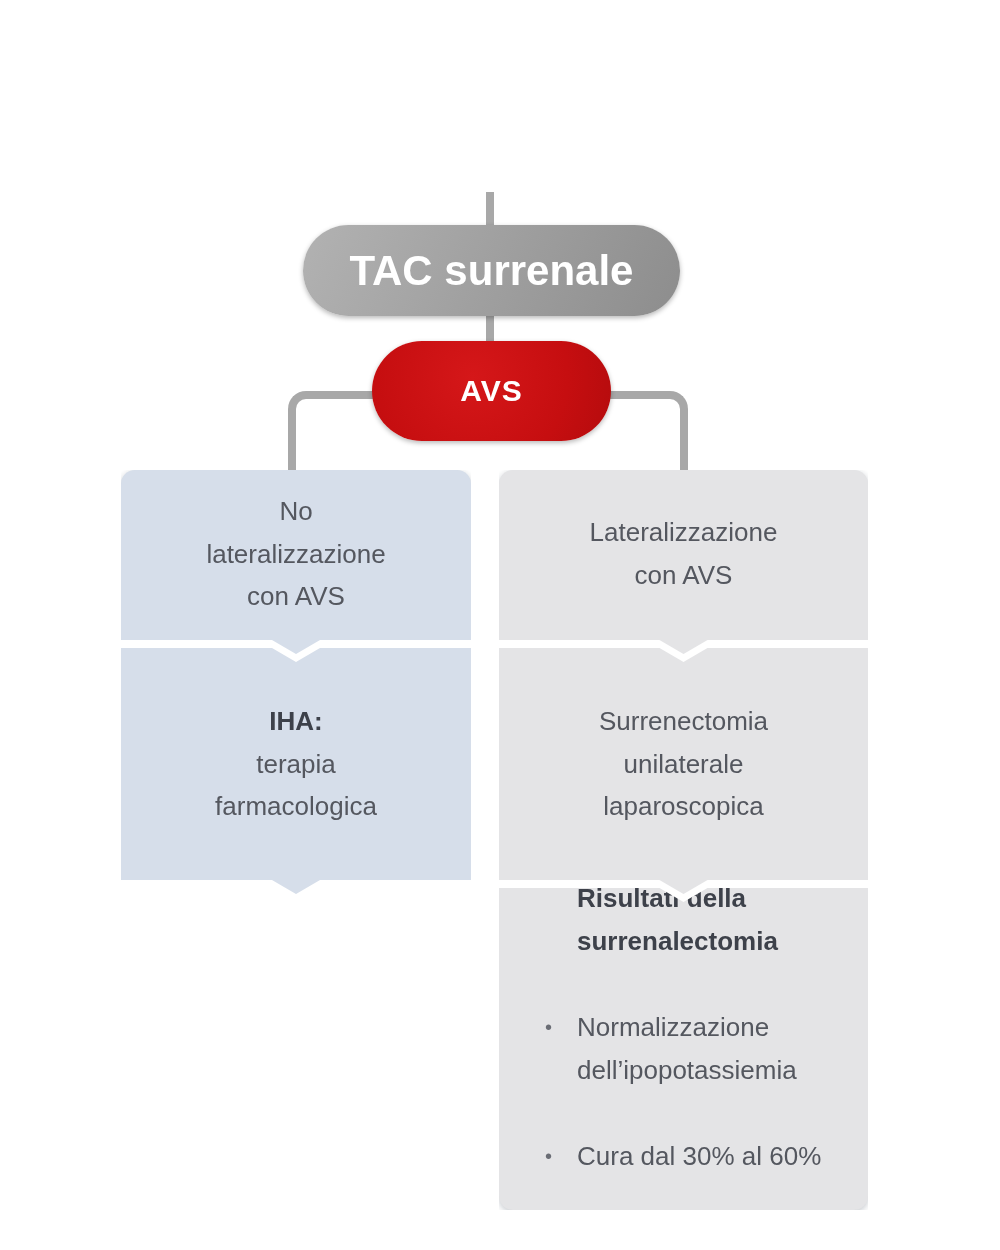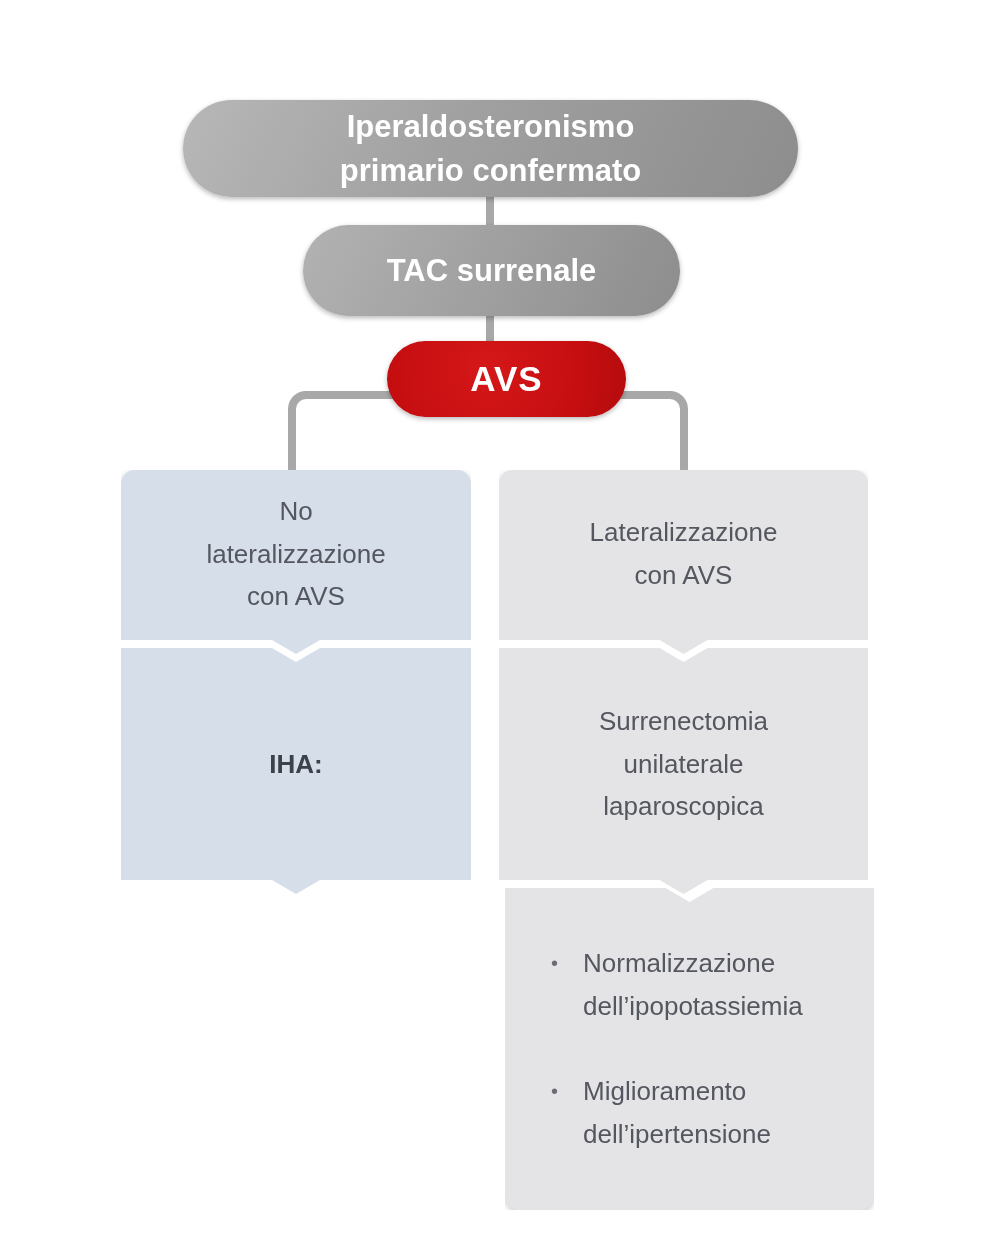--- a/index.html
+++ b/index.html
@@ -116,8 +116,6 @@
   <div class="elbow" id="elbow-left"></div>
   <div class="elbow" id="elbow-right"></div>
 
-  <div class="pill" id="pill-top">Iperaldosteronismo
-primario confermato</div>
   <div class="pill" id="pill-tac">TAC surrenale</div>
   <div class="pill" id="pill-avs">AVS</div>
 

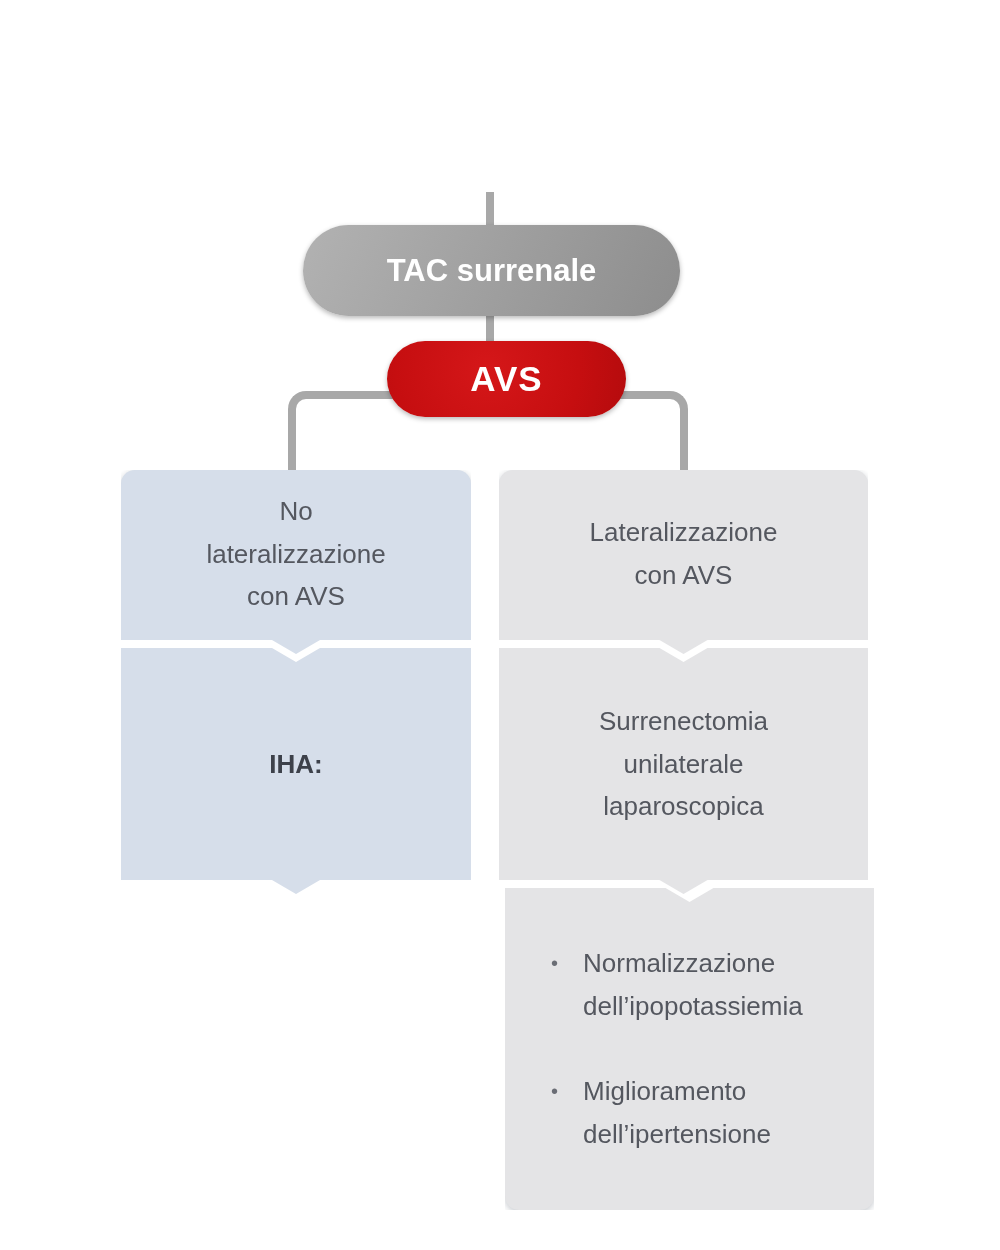--- a/index.html
+++ b/index.html
@@ -38,7 +38,7 @@
   }
   #pill-tac {
     left: 303px; top: 225px; width: 377px; height: 91px;
-    border-radius: 46px; font-size: 31px;
+    border-radius: 46px; font-size: 42px;
     background: linear-gradient(115deg, #b2b2b2 0%, var(--pill-gray-dark, #8d8d8d) 100%);
   }
   #pill-avs {

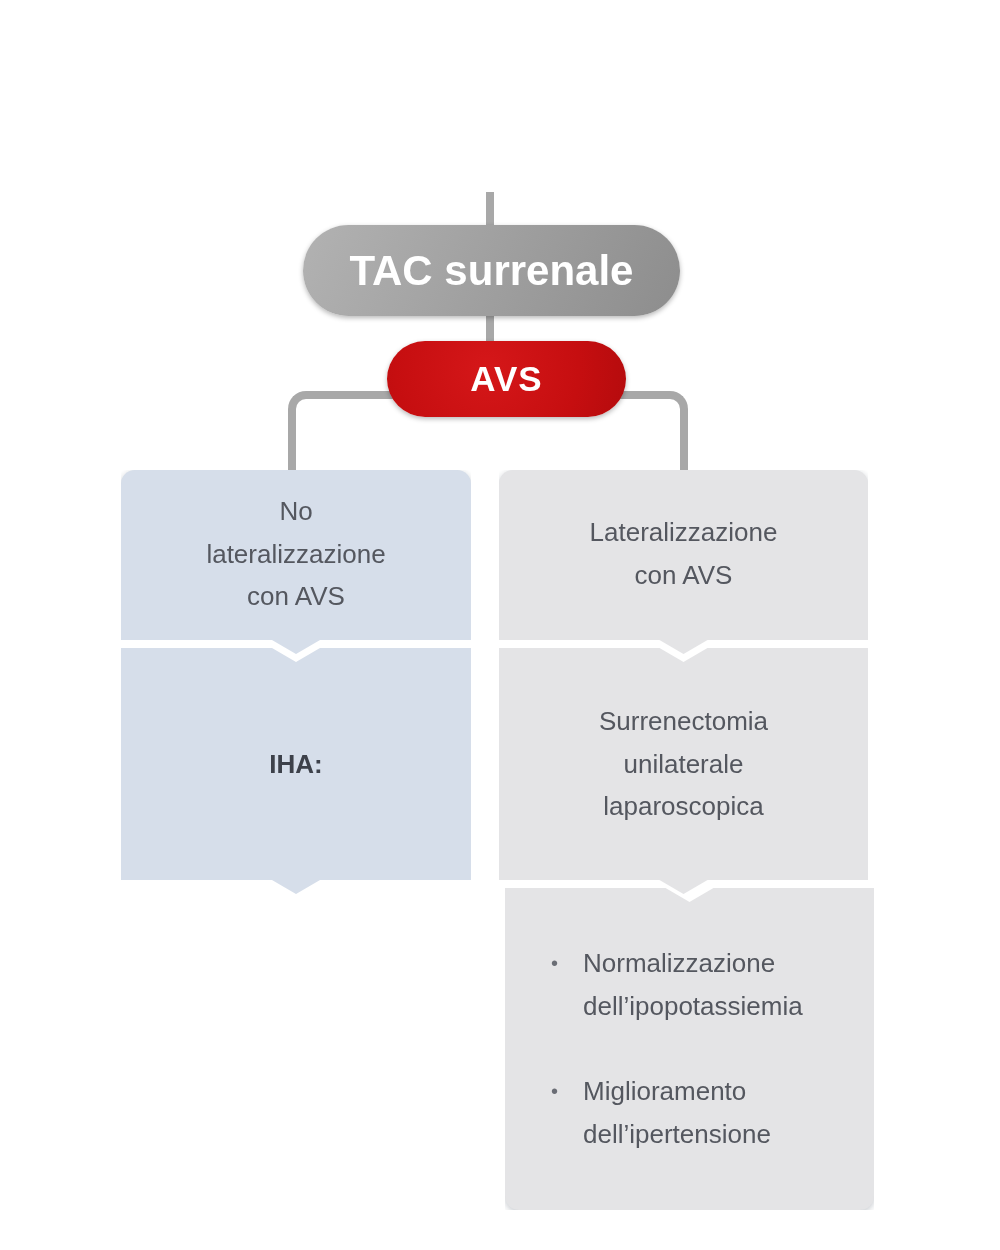--- a/index.html
+++ b/index.html
@@ -42,8 +42,8 @@
     background: linear-gradient(115deg, #b2b2b2 0%, var(--pill-gray-dark, #8d8d8d) 100%);
   }
   #pill-avs {
-    left: 387px; top: 341px; width: 239px; height: 76px;
-    border-radius: 50px; font-size: 35px; letter-spacing: 1px;
+    left: 372px; top: 341px; width: 239px; height: 100px;
+    border-radius: 50px; font-size: 30px; letter-spacing: 1px;
     background: radial-gradient(circle at 42% 36%, #d51719 0%, var(--avs-red, #c60e10) 62%, #b40b0d 100%);
   }
 

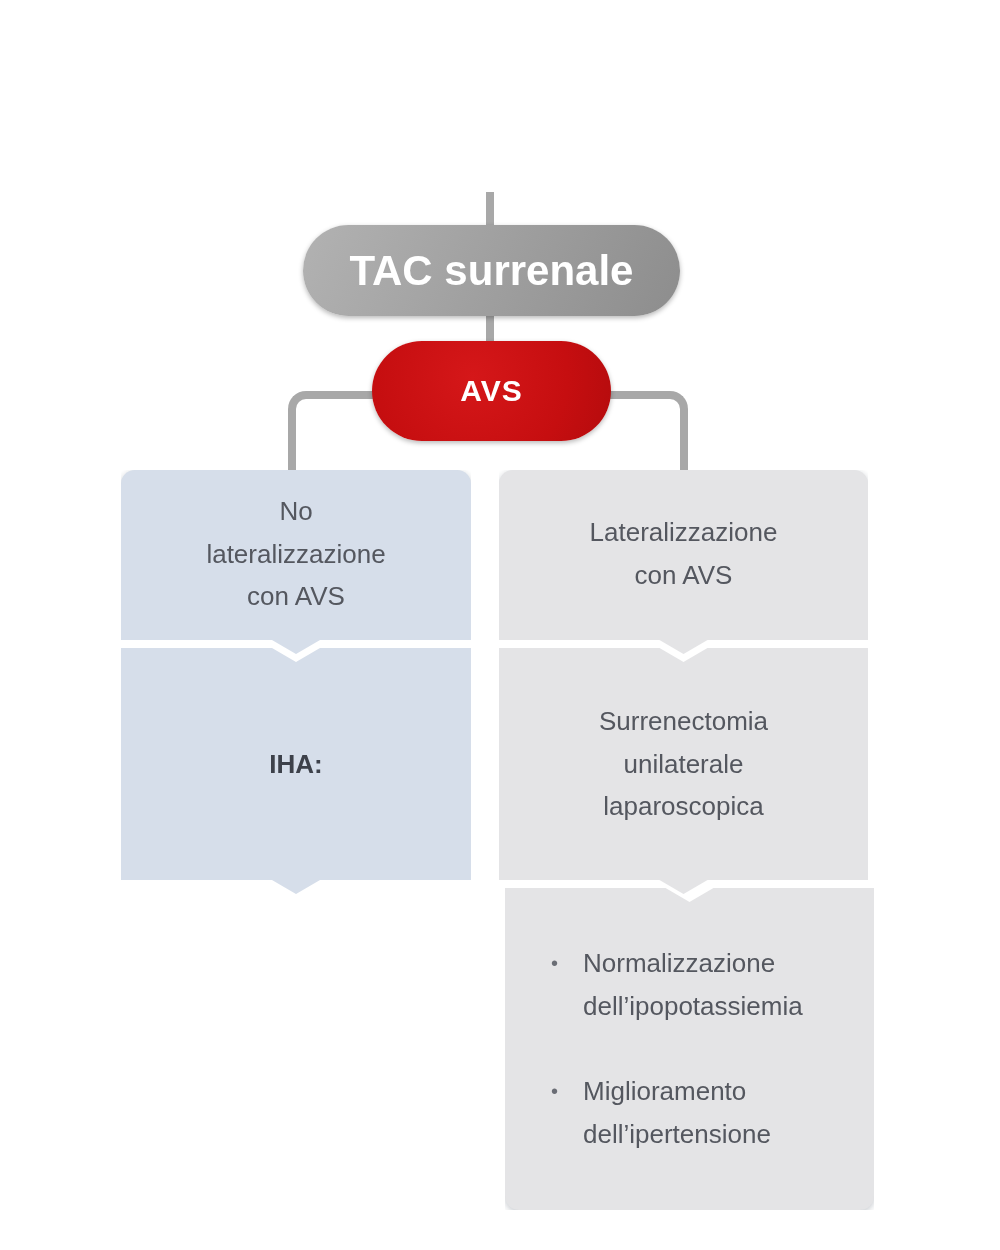--- a/index.html
+++ b/index.html
@@ -125,6 +125,8 @@
 con AVS</div>
     <div class="fbox left mid">
       <div class="box-title">IHA:</div>
+      <div class="box-body">terapia
+farmacologica</div>
     </div>
   </div>
 

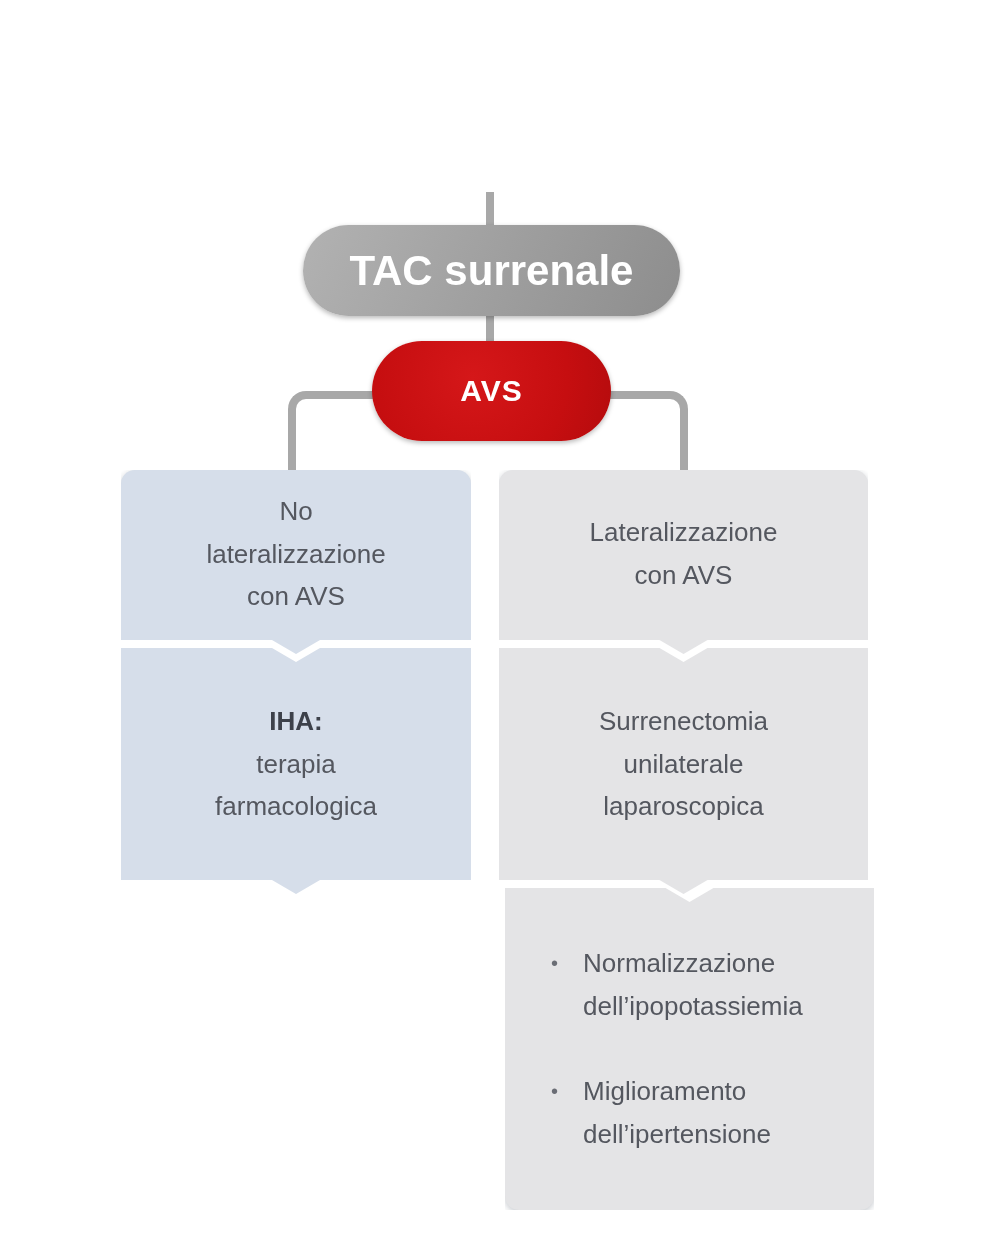--- a/index.html
+++ b/index.html
@@ -97,7 +97,7 @@
   .box-title { font-weight: 700; color: var(--box-title-text, #3d414a); }
 
   
-  .fbox.results { align-items: flex-start; text-align: left; padding-left: 78px; padding-right: 14px; margin-left: 6px; }
+  .fbox.results { align-items: flex-start; text-align: left; padding-left: 78px; padding-right: 14px; }
   .bullets { list-style: none; }
   .bullets li { position: relative; }
   .bullets li::before {

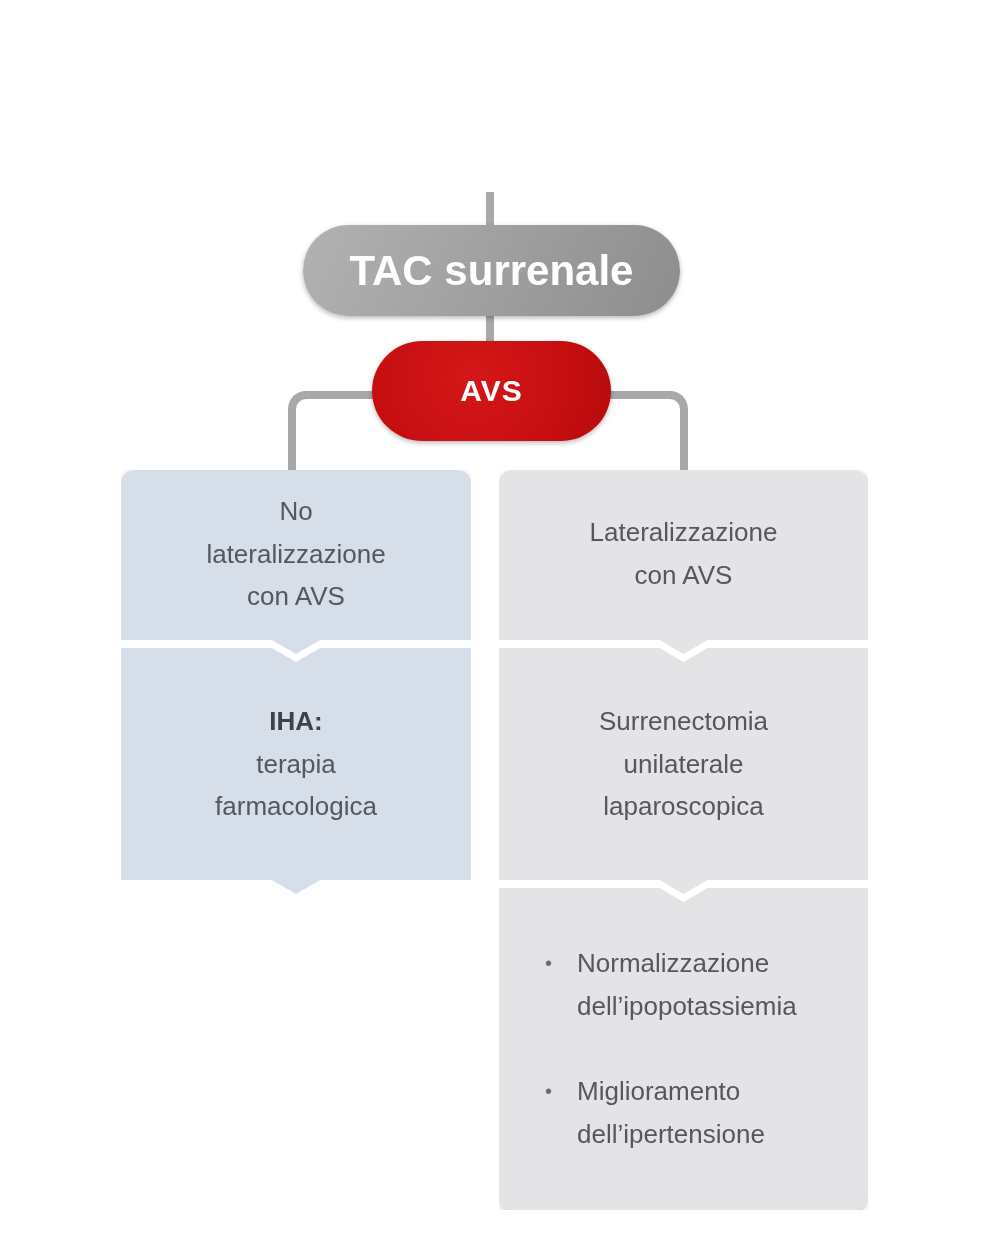--- a/index.html
+++ b/index.html
@@ -144,8 +144,6 @@
       <ul class="bullets">
         <li>Normalizzazione
 dell’ipopotassiemia</li>
-        <li>Miglioramento
-dell’ipertensione</li>
         <li>Cura dal 30% al 60%</li>
       </ul>
     </div>

